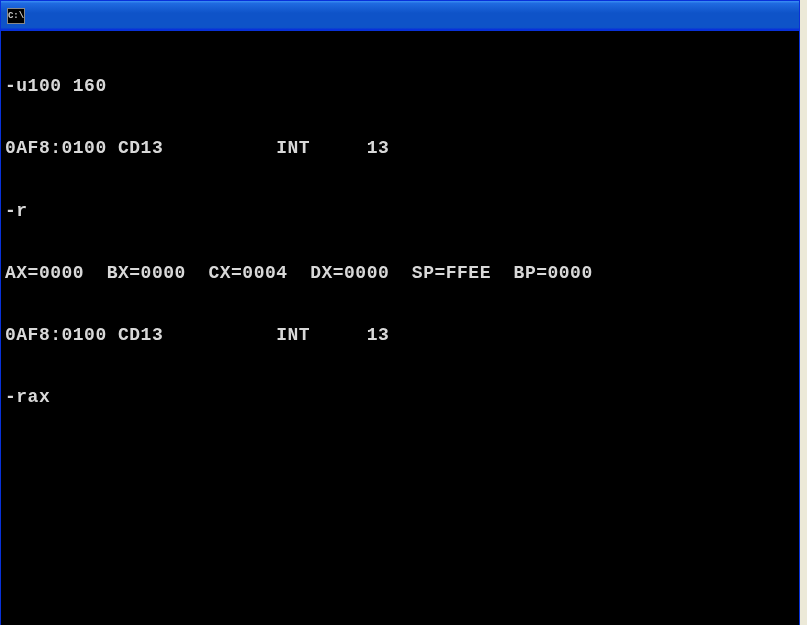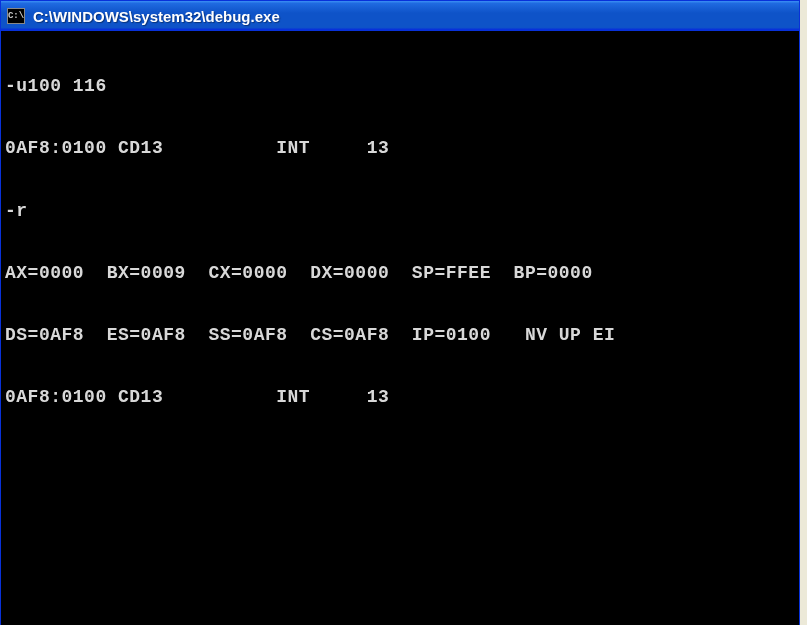--- a/index.html
+++ b/index.html
@@ -62,7 +62,6 @@
 <div class="window">
   <div class="titlebar">
     <span class="titlebar-icon">C:\</span>
-    <span class="titlebar-title">C:\WINDOWS\system32\debug.exe</span>
   </div>
   <div class="terminal">
     <span class="line">-u100 116</span>

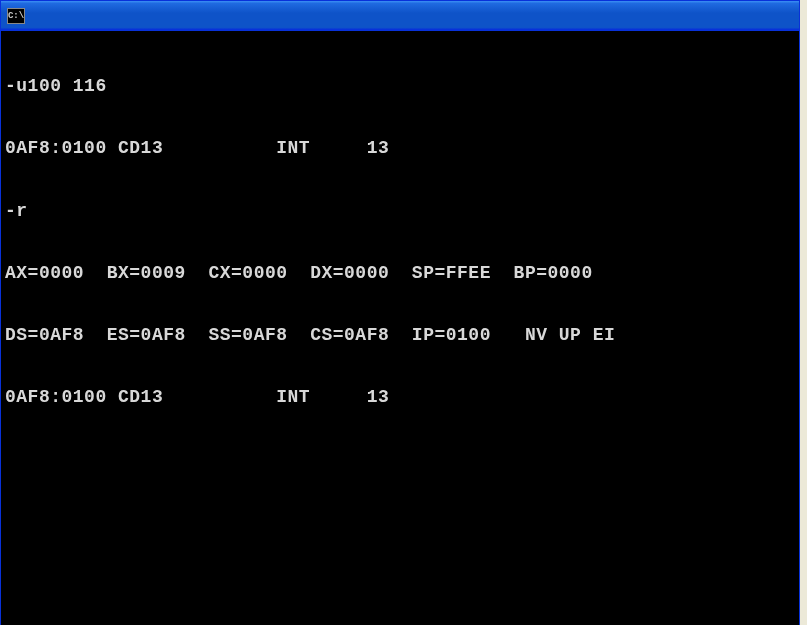--- a/index.html
+++ b/index.html
@@ -64,7 +64,7 @@
     <span class="titlebar-icon">C:\</span>
   </div>
   <div class="terminal">
-    <span class="line">-u100 116</span>
+    <span class="line">-u100 160</span>
     <span class="line">0AF8:0100 CD13          INT     13</span>
     <span class="line">-r</span>
     <span class="line">AX=0000  BX=0009  CX=0000  DX=0000  SP=FFEE  BP=0000</span>

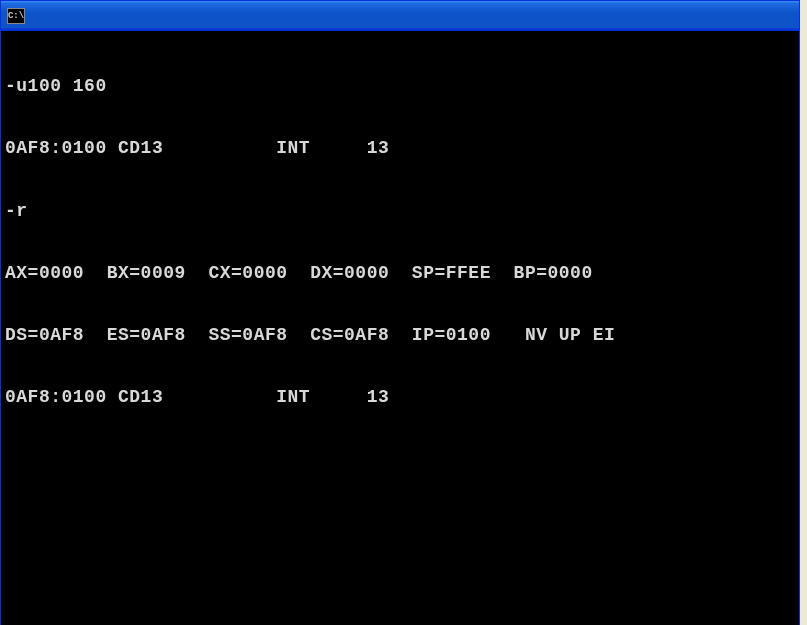--- a/index.html
+++ b/index.html
@@ -67,7 +67,7 @@
     <span class="line">-u100 160</span>
     <span class="line">0AF8:0100 CD13          INT     13</span>
     <span class="line">-r</span>
-    <span class="line">AX=0000  BX=0009  CX=0000  DX=0000  SP=FFEE  BP=0000</span>
+    <span class="line">AX=0000  BX=0000  CX=0004  DX=0000  SP=FFEE  BP=0000</span>
     <span class="line">DS=0AF8  ES=0AF8  SS=0AF8  CS=0AF8  IP=0100   NV UP EI</span>
     <span class="line">0AF8:0100 CD13          INT     13</span>
     

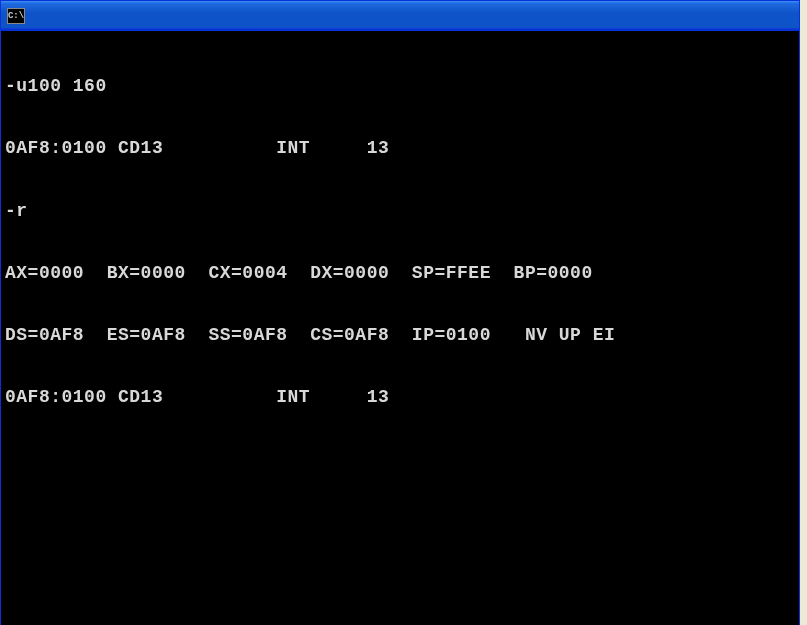--- a/index.html
+++ b/index.html
@@ -68,7 +68,6 @@
     <span class="line">0AF8:0100 CD13          INT     13</span>
     <span class="line">-r</span>
     <span class="line">AX=0000  BX=0000  CX=0004  DX=0000  SP=FFEE  BP=0000</span>
-    <span class="line">DS=0AF8  ES=0AF8  SS=0AF8  CS=0AF8  IP=0100   NV UP EI</span>
     <span class="line">0AF8:0100 CD13          INT     13</span>
     
     

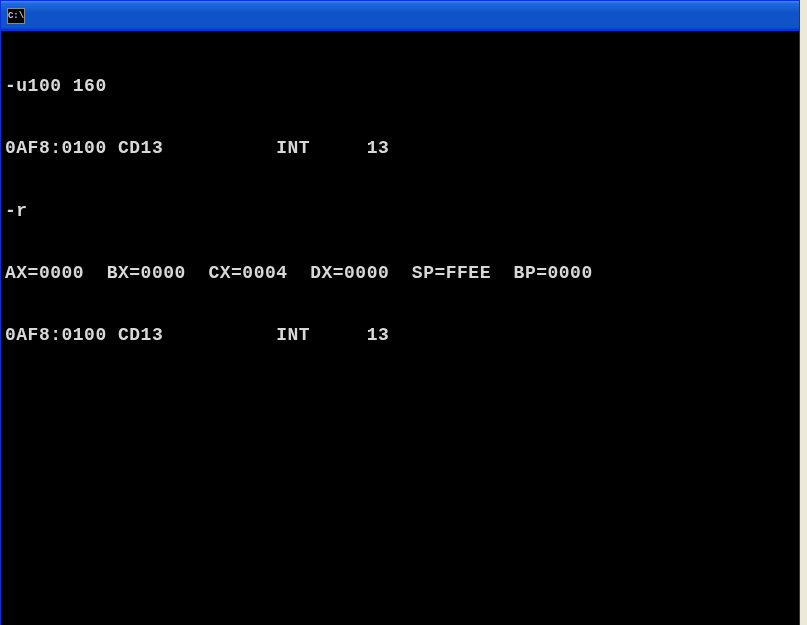--- a/index.html
+++ b/index.html
@@ -69,6 +69,7 @@
     <span class="line">-r</span>
     <span class="line">AX=0000  BX=0000  CX=0004  DX=0000  SP=FFEE  BP=0000</span>
     <span class="line">0AF8:0100 CD13          INT     13</span>
+    <span class="line">-rax</span>
     
     
     

